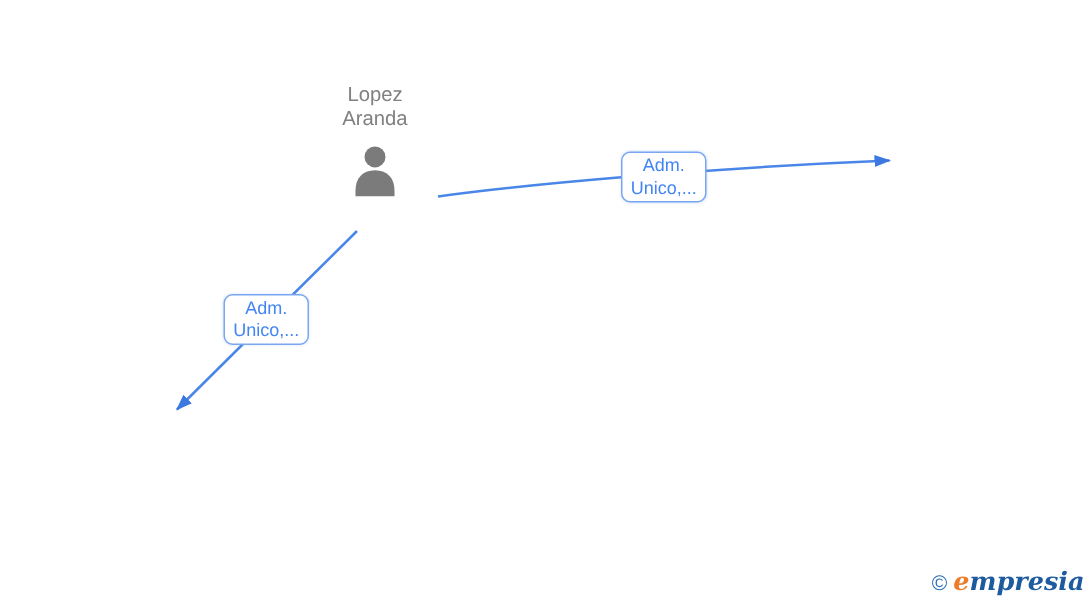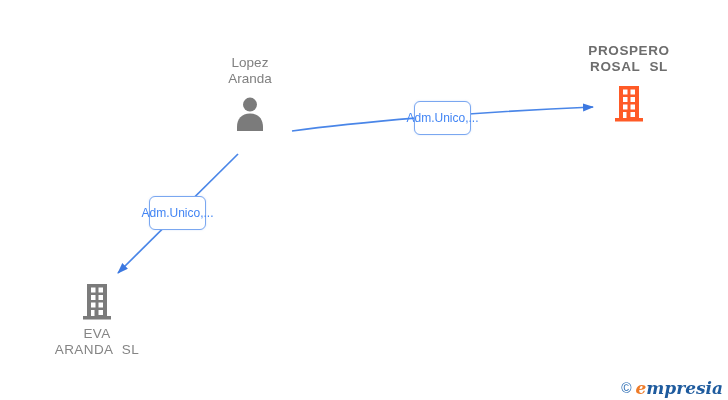--- a/index.html
+++ b/index.html
@@ -89,24 +89,6 @@
     </svg>
   </div>
 
-  <div class="node company-main-node" style="left:556px; top:43px; width:146px;">
-    <div class="node-label company-main-label">
-      <div>PROSPERO</div>
-      <div>ROSAL SL</div>
-    </div>
-    <svg class="node-icon" width="28" height="36" viewBox="0 0 28 36">
-      <rect x="0" y="32" width="28" height="3.5" fill="#ff5a26"></rect>
-      <rect x="4" y="0" width="20" height="32" fill="#ff5a26"></rect>
-      <rect x="8" y="3.5" width="4.5" height="5" fill="#ffffff"></rect>
-      <rect x="15.5" y="3.5" width="4.5" height="5" fill="#ffffff"></rect>
-      <rect x="8" y="11" width="4.5" height="5" fill="#ffffff"></rect>
-      <rect x="15.5" y="11" width="4.5" height="5" fill="#ffffff"></rect>
-      <rect x="8" y="18.5" width="4.5" height="5" fill="#ffffff"></rect>
-      <rect x="15.5" y="18.5" width="4.5" height="5" fill="#ffffff"></rect>
-      <rect x="8" y="26" width="3.5" height="6" fill="#ffffff"></rect>
-      <rect x="15.5" y="26" width="4.5" height="5" fill="#ffffff"></rect>
-    </svg>
-  </div>
 
   <div class="node company-secondary-node" style="left:27px; top:284px; width:140px;">
     <svg class="node-icon" width="28" height="36" viewBox="0 0 28 36">

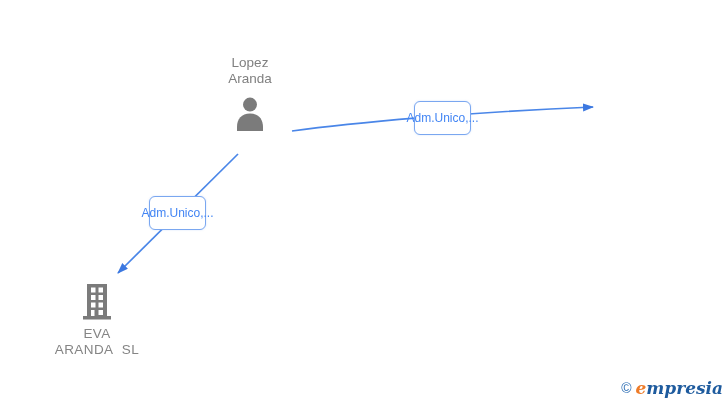--- a/index.html
+++ b/index.html
@@ -38,6 +38,7 @@
     font-size: 12px;
     line-height: 15px;
     display: flex;
+    flex-direction: column;
     align-items: center;
     justify-content: center;
     box-shadow: 0 0 2px rgba(122,167,240,0.35);

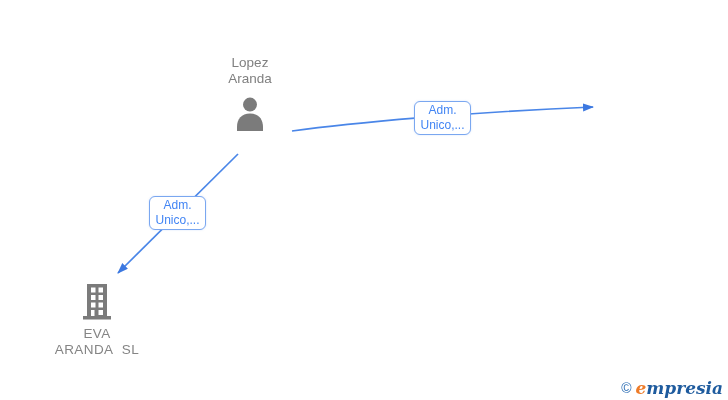--- a/index.html
+++ b/index.html
@@ -91,24 +91,6 @@
   </div>
 
 
-  <div class="node company-secondary-node" style="left:27px; top:284px; width:140px;">
-    <svg class="node-icon" width="28" height="36" viewBox="0 0 28 36">
-      <rect x="0" y="32" width="28" height="3.5" fill="#7b7b7b"></rect>
-      <rect x="4" y="0" width="20" height="32" fill="#7b7b7b"></rect>
-      <rect x="8" y="3.5" width="4.5" height="5" fill="#ffffff"></rect>
-      <rect x="15.5" y="3.5" width="4.5" height="5" fill="#ffffff"></rect>
-      <rect x="8" y="11" width="4.5" height="5" fill="#ffffff"></rect>
-      <rect x="15.5" y="11" width="4.5" height="5" fill="#ffffff"></rect>
-      <rect x="8" y="18.5" width="4.5" height="5" fill="#ffffff"></rect>
-      <rect x="15.5" y="18.5" width="4.5" height="5" fill="#ffffff"></rect>
-      <rect x="8" y="26" width="3.5" height="6" fill="#ffffff"></rect>
-      <rect x="15.5" y="26" width="4.5" height="5" fill="#ffffff"></rect>
-    </svg>
-    <div class="node-label company-secondary-label">
-      <div>EVA</div>
-      <div>ARANDA SL</div>
-    </div>
-  </div>
 
   <div id="edge-label-1" class="edge-label">
     <div>Adm.</div>

